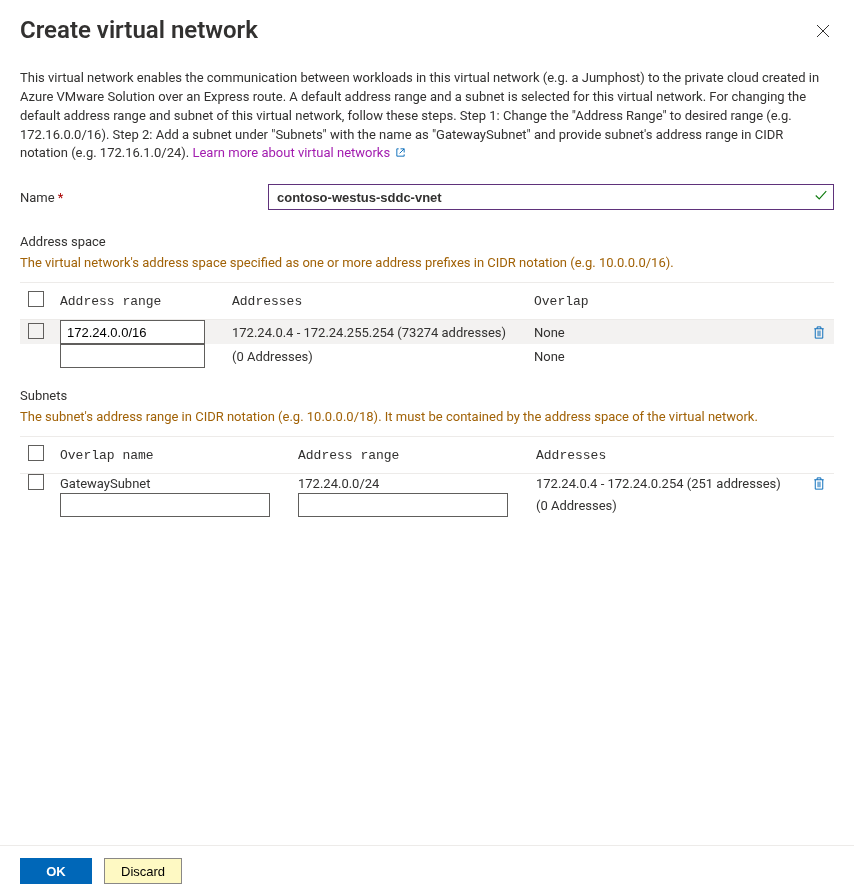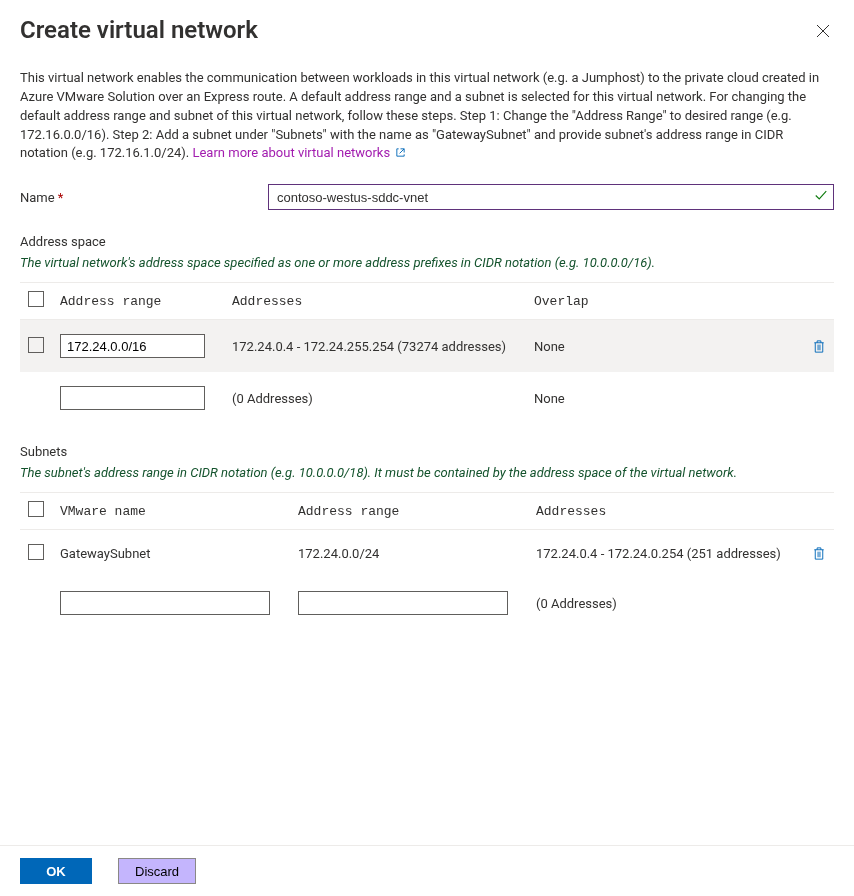--- a/index.html
+++ b/index.html
@@ -76,6 +76,7 @@
     font-size: 13px;
     color: #323130;
     outline: none;
+    font-weight: bold;
   }
   .valid-check {
     position: absolute;

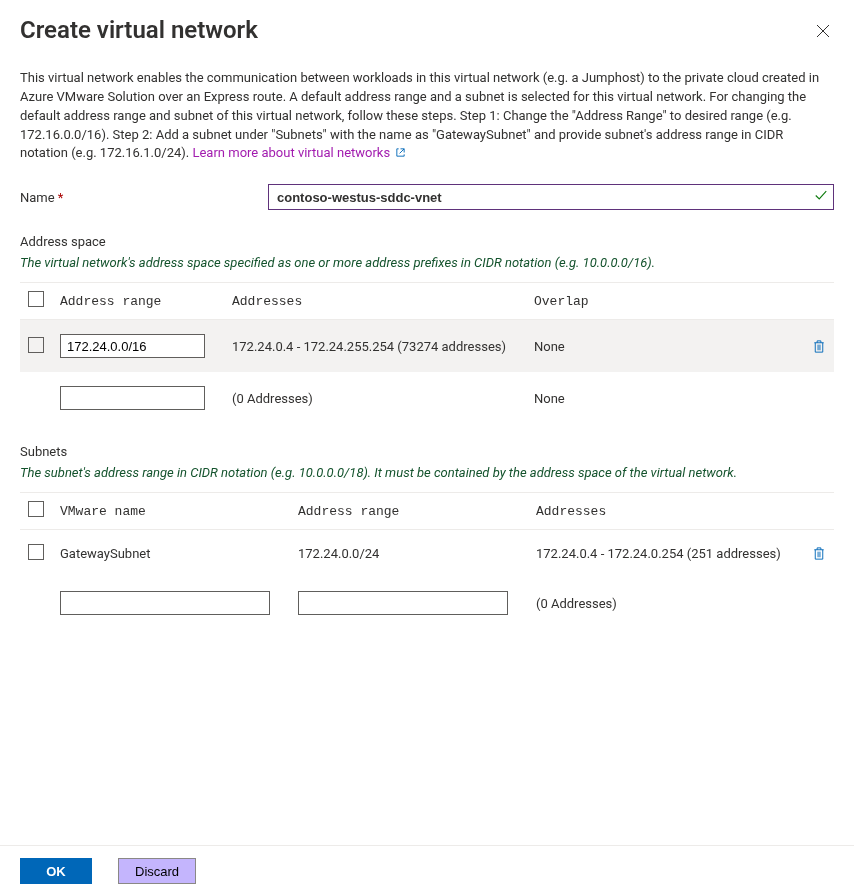--- a/index.html
+++ b/index.html
@@ -92,8 +92,7 @@
   }
   .section-desc {
     margin-bottom: 12px;
-    color: #14532d;
-    font-style: italic;
+    color: #a16207;
   }
   table.grid {
     width: 100%;

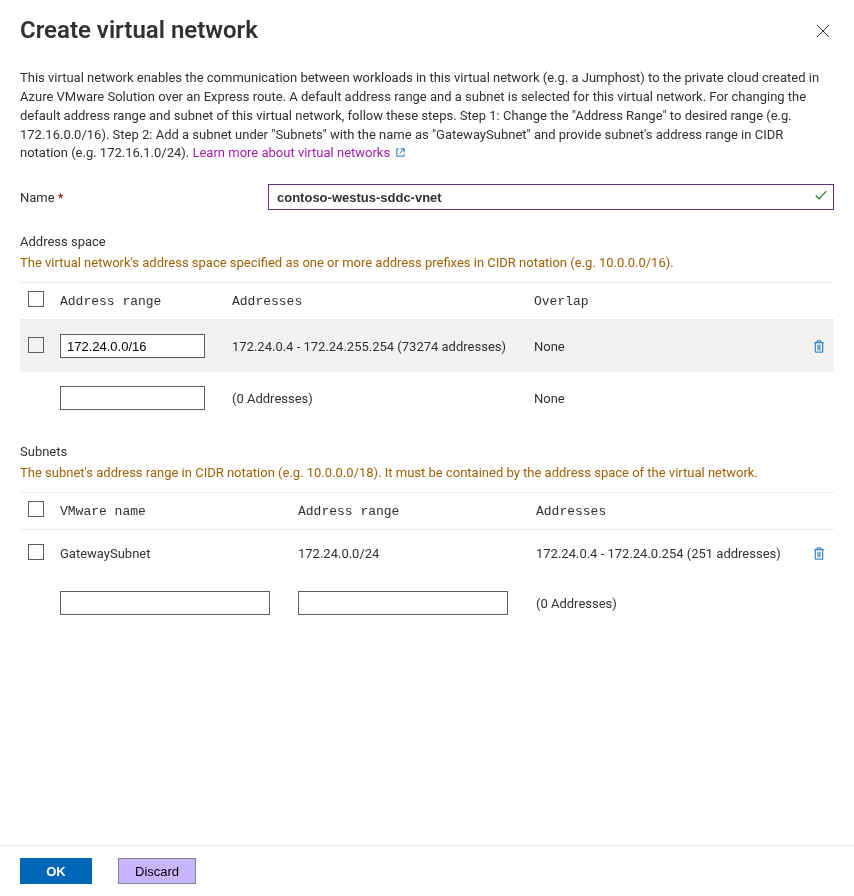--- a/index.html
+++ b/index.html
@@ -109,7 +109,7 @@
     font-family: Liberation Mono, monospace;
   }
   table.grid td {
-    padding: 14px 8px;
+    padding: 0 8px;
     vertical-align: middle;
     color: #323130;
   }

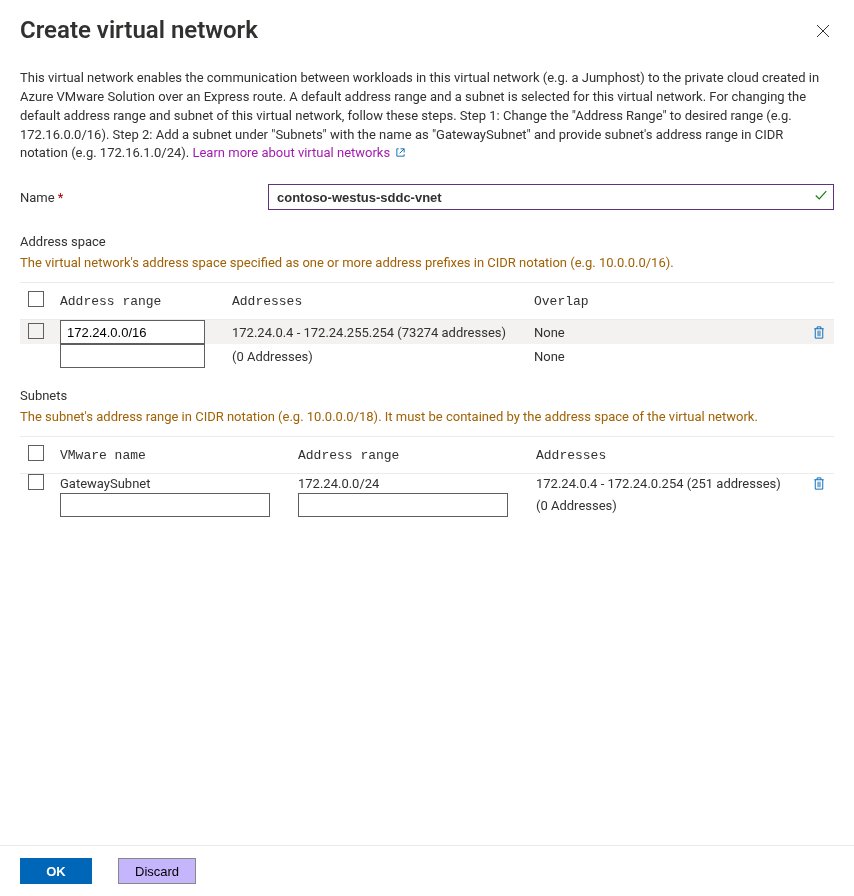--- a/index.html
+++ b/index.html
@@ -264,7 +264,7 @@
       <thead>
         <tr>
           <th class="chk-col"><span class="chk"></span></th>
-          <th>VMware name</th>
+          <th>Overlap name</th>
           <th>Address range</th>
           <th>Addresses</th>
           <th class="action-col"></th>

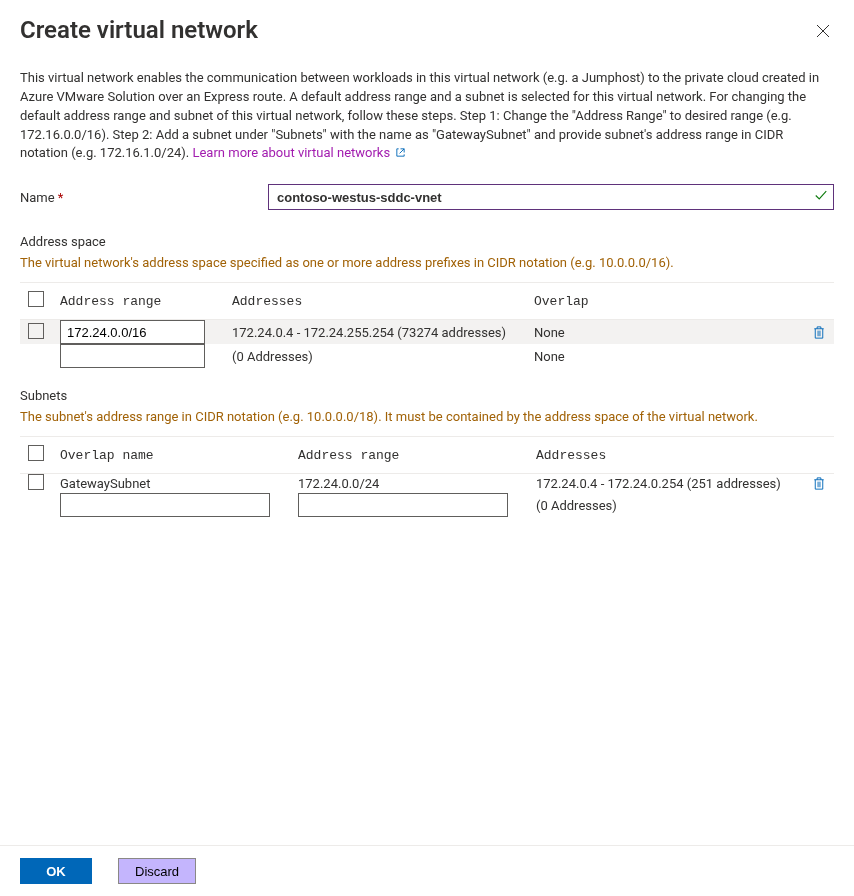--- a/index.html
+++ b/index.html
@@ -141,7 +141,7 @@
     border-top: 1px solid #edebe9;
     padding: 12px 20px;
     display: flex;
-    gap: 26px;
+    gap: 12px;
     background: #fff;
   }
   .btn {

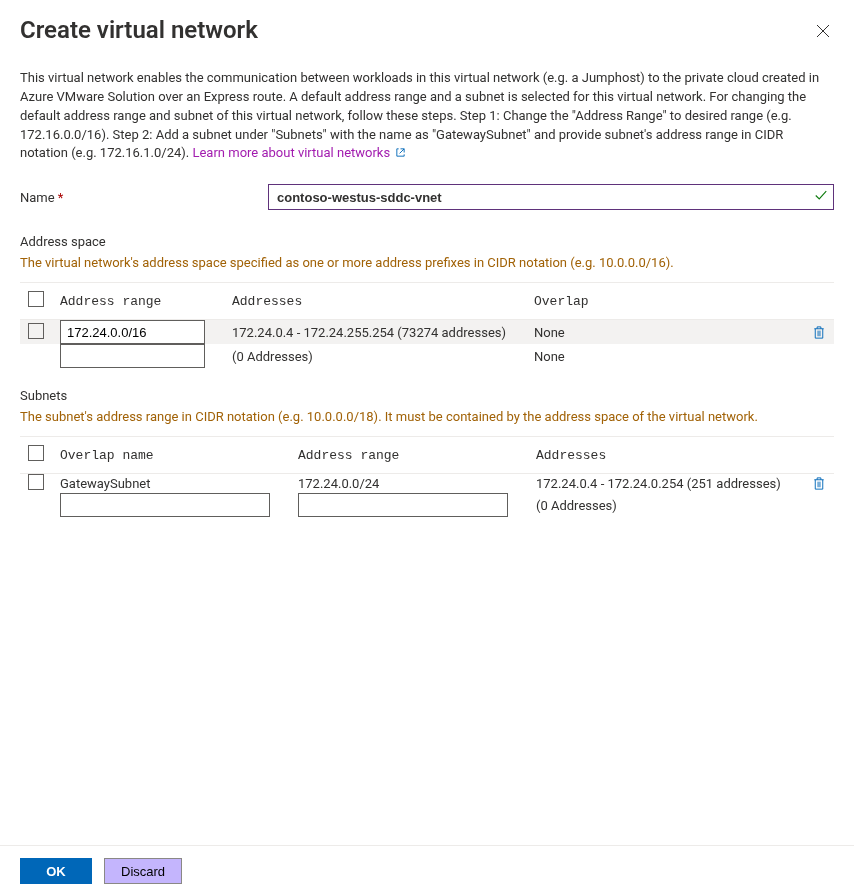--- a/index.html
+++ b/index.html
@@ -149,7 +149,7 @@
     min-width: 72px;
     font-size: 13px;
     border: 1px solid #8a8886;
-    background: #c4b5fd;
+    background: #fef9c3;
     cursor: pointer;
     padding: 0 16px;
   }

